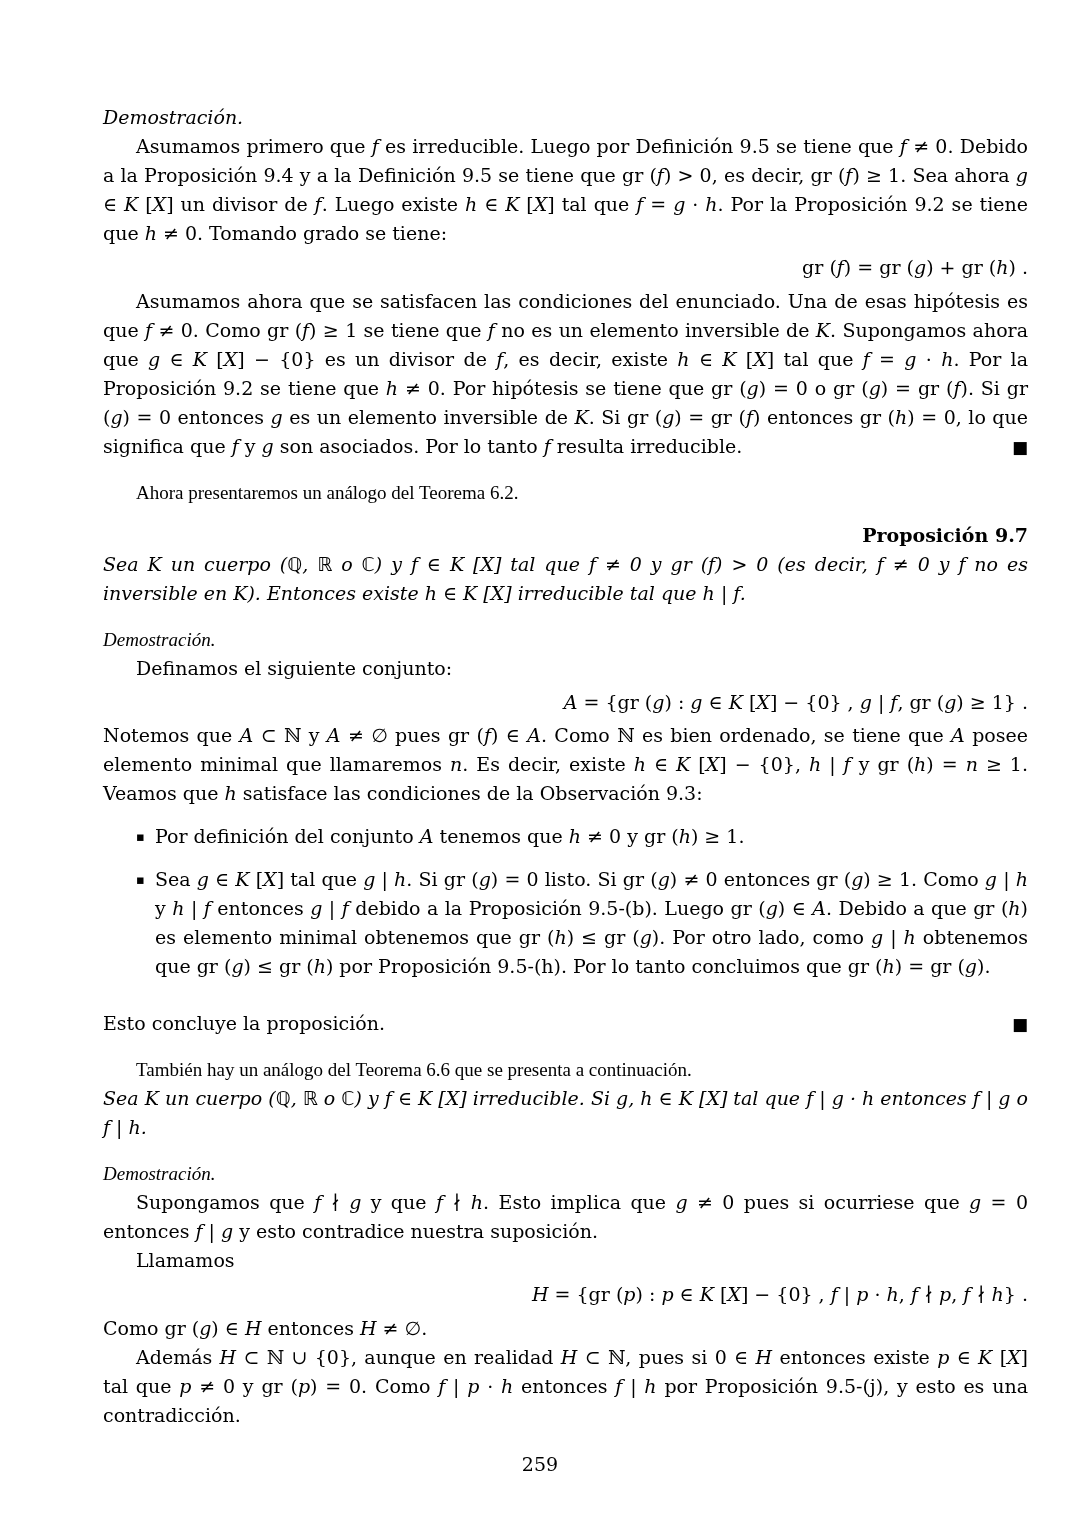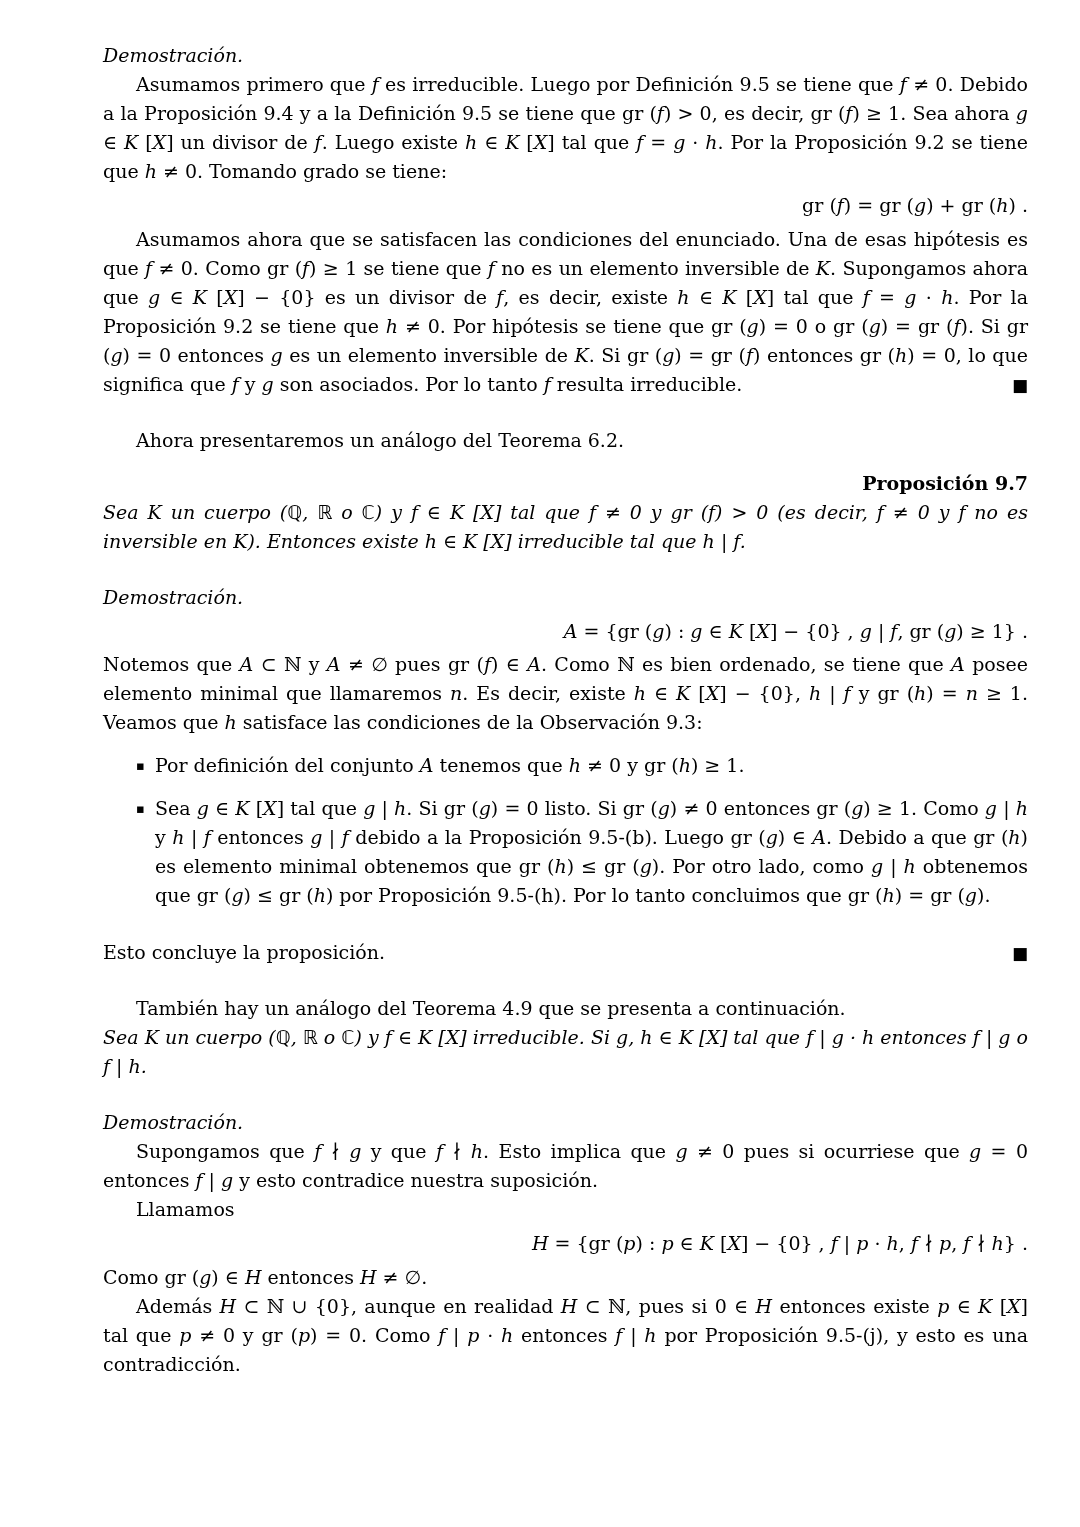--- a/index.html
+++ b/index.html
@@ -17,7 +17,7 @@
     font-size: 19px;
     line-height: 29px;
     box-sizing: border-box;
-    padding: 41px 52px 0 103px;
+    padding: 103px 52px 0 103px;
     overflow: hidden;
   }
   .para {

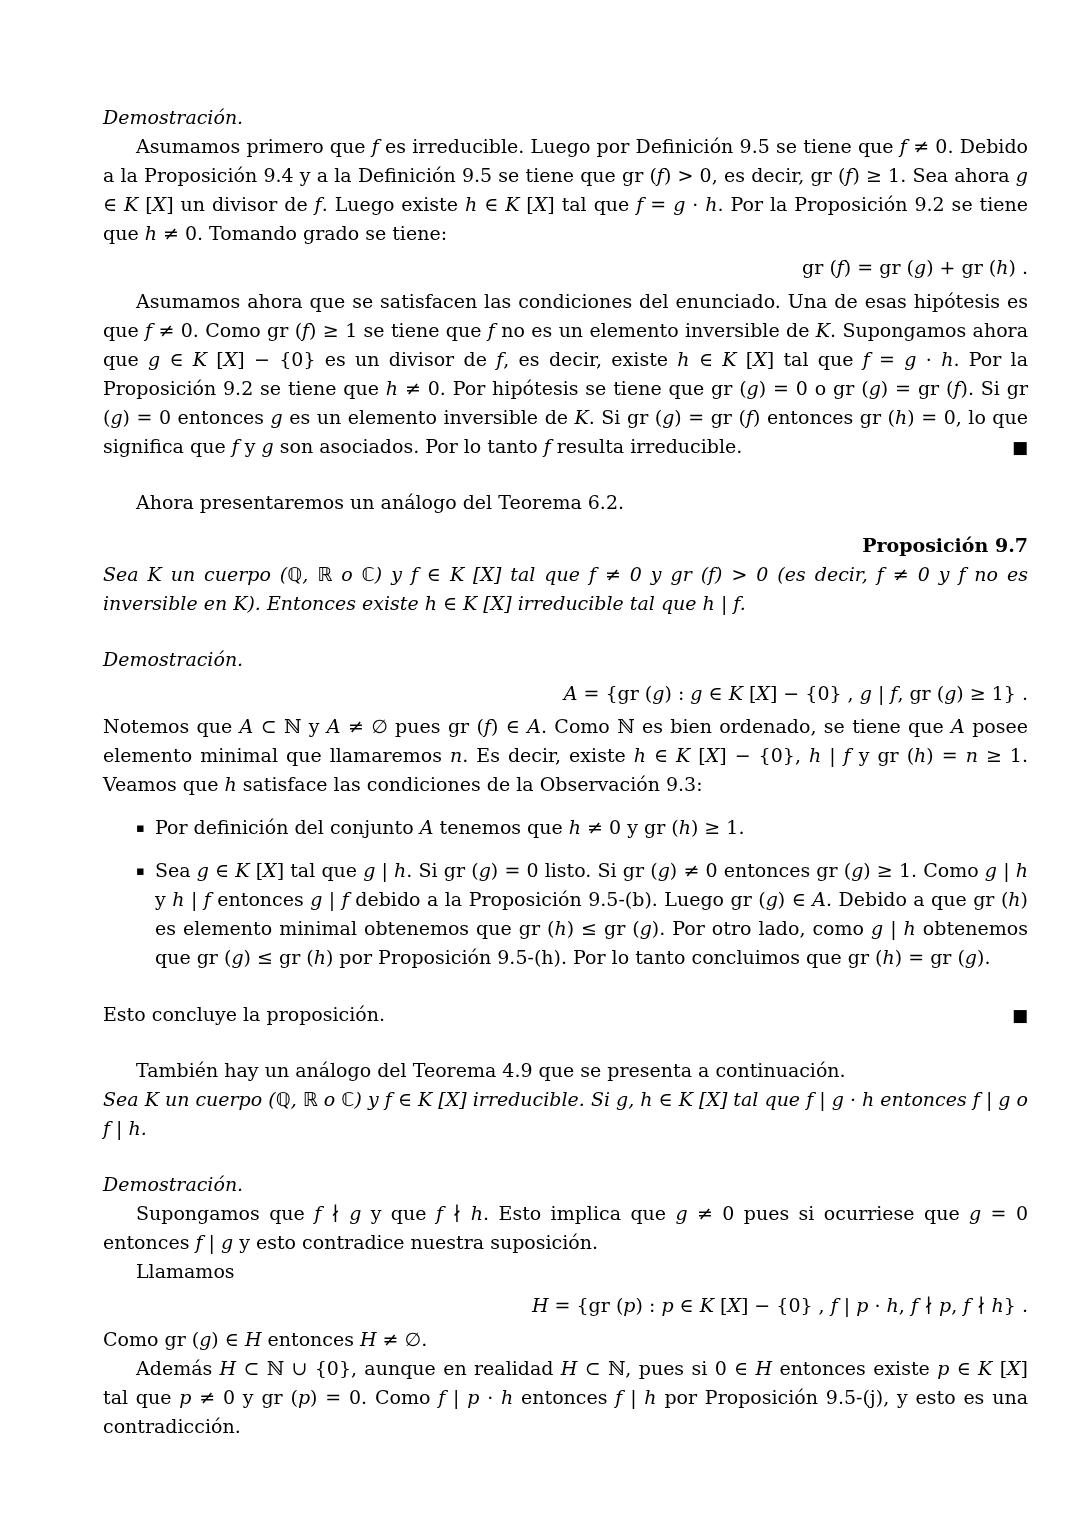--- a/index.html
+++ b/index.html
@@ -30,7 +30,7 @@
     margin: 0;
     text-align: left;
   }
-  .space-above { margin-top: 27px; }
+  .space-above { margin-top: 17px; font-family: Liberation Serif, serif; }
   .space-above-sm { margin-top: 12px; }
   .equation {
     margin: 5px 0;

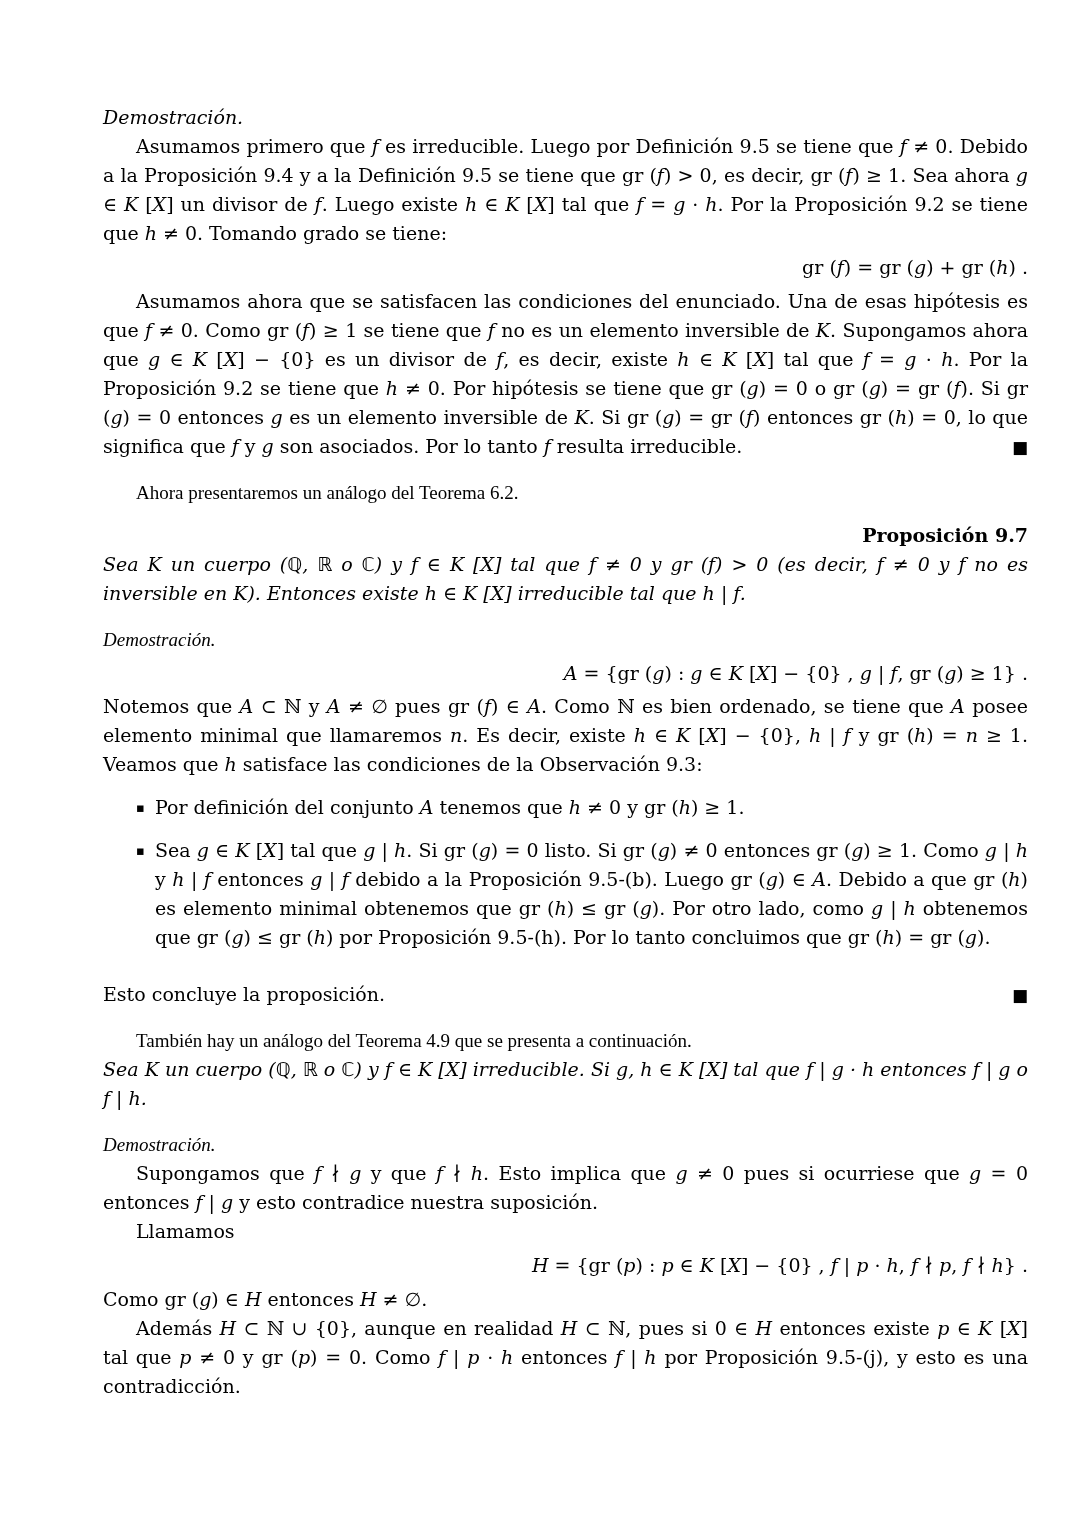--- a/index.html
+++ b/index.html
@@ -104,6 +104,7 @@
 
   <p class="proof-label space-above">Demostración.</p>
 
+  <p class="para indent">Definamos el siguiente conjunto:</p>
 
   <div class="equation space-above-sm" style="margin-bottom:4px;"><i>A</i> = {gr (<i>g</i>) : <i>g</i> ∈ <i>K</i> [<i>X</i>] − {0} , <i>g</i> | <i>f</i>, gr (<i>g</i>) ≥ 1} .</div>
 

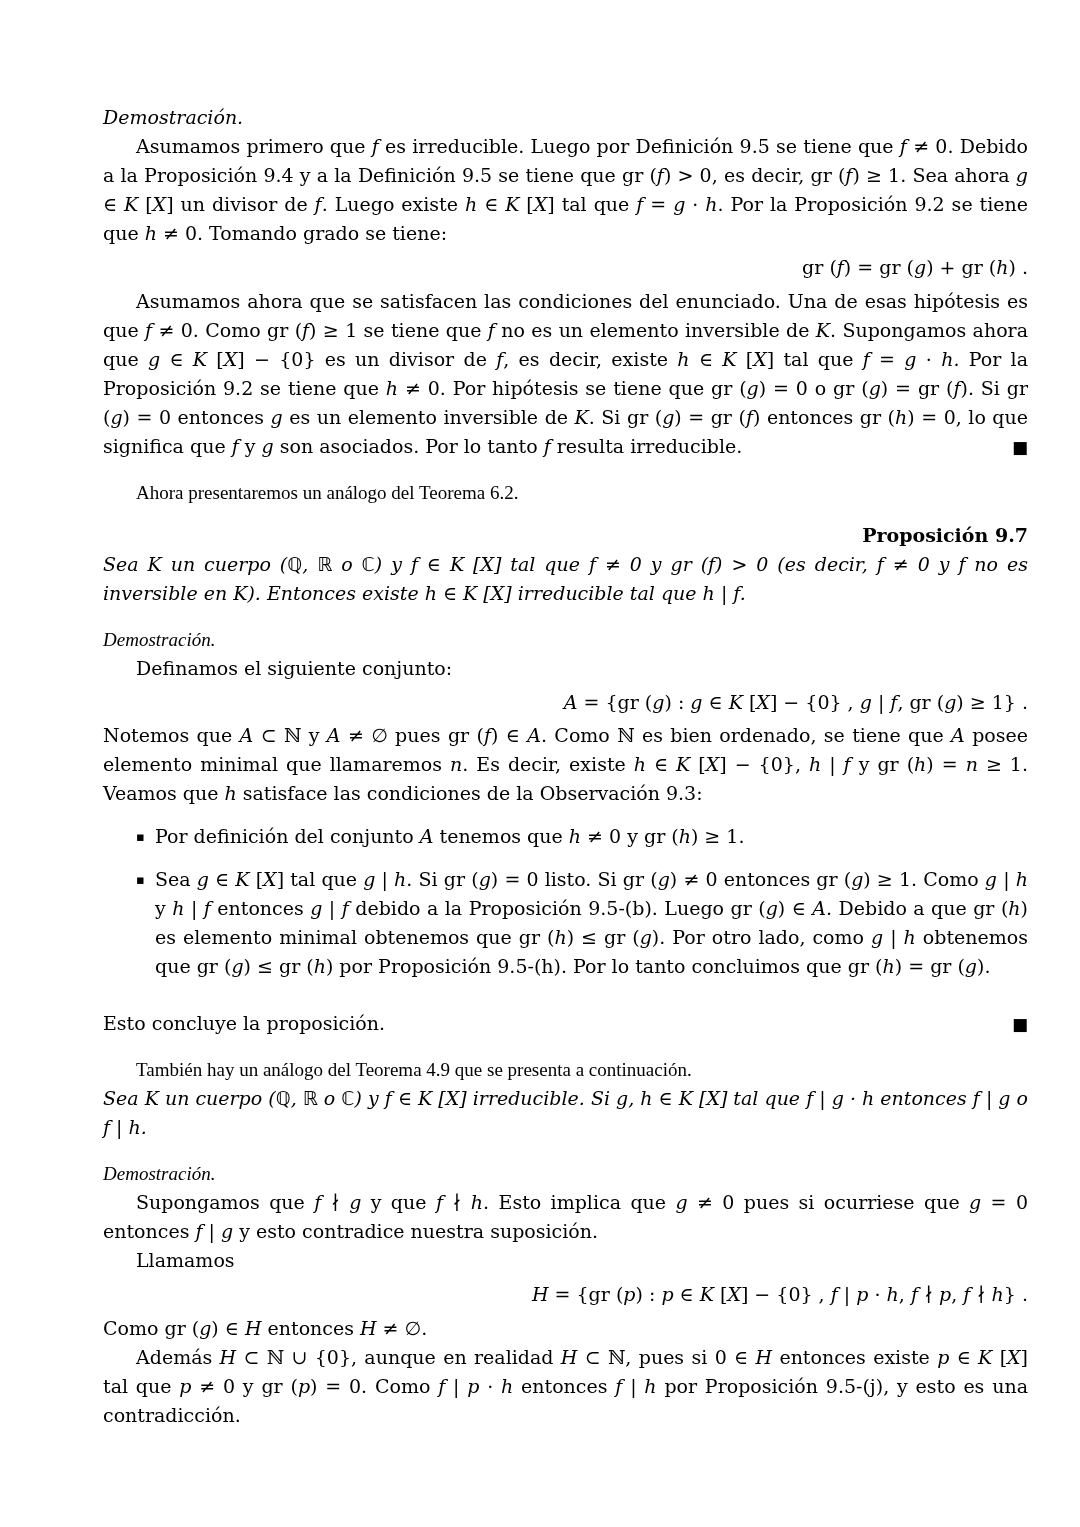--- a/index.html
+++ b/index.html
@@ -126,7 +126,7 @@
     <span class="qed">■</span>
   </p>
 
-  <p class="para indent space-above">También hay un análogo del Teorema 4.9 que se presenta a continuación.</p>
+  <p class="para indent space-above">También hay un análogo del Teorema 6.6 que se presenta a continuación.</p>
 
 
   <p class="prop-statement">Sea K un cuerpo (ℚ, ℝ o ℂ) y f ∈ K [X] irreducible. Si g, h ∈ K [X] tal que f | g · h entonces f | g o f | h.</p>

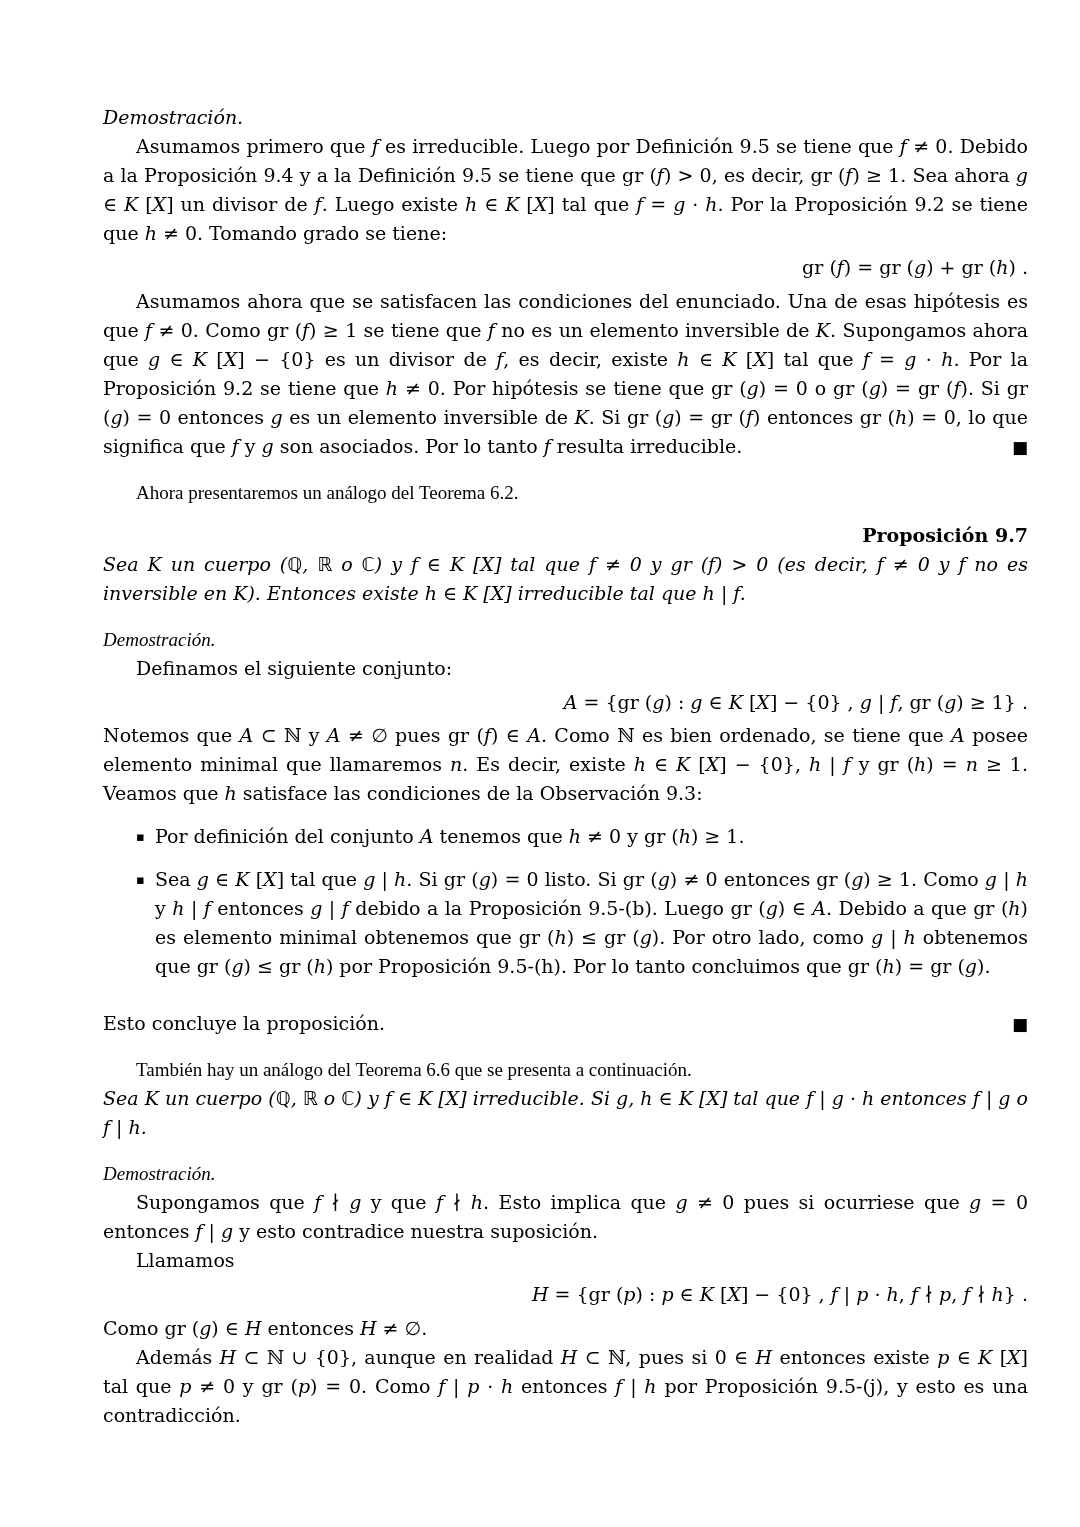--- a/index.html
+++ b/index.html
@@ -143,6 +143,7 @@
 
   <p class="para indent">Además <i>H</i> ⊂ ℕ ∪ {0}, aunque en realidad <i>H</i> ⊂ ℕ, pues si 0 ∈ <i>H</i> entonces existe <i>p</i> ∈ <i>K</i> [<i>X</i>] tal que <i>p</i> ≠ 0 y gr (<i>p</i>) = 0. Como <i>f</i> | <i>p</i> · <i>h</i> entonces <i>f</i> | <i>h</i> por Proposición 9.5-(j), y esto es una contradicción.</p>
 
+  <div class="footer">259</div>
 
 </div>
 

